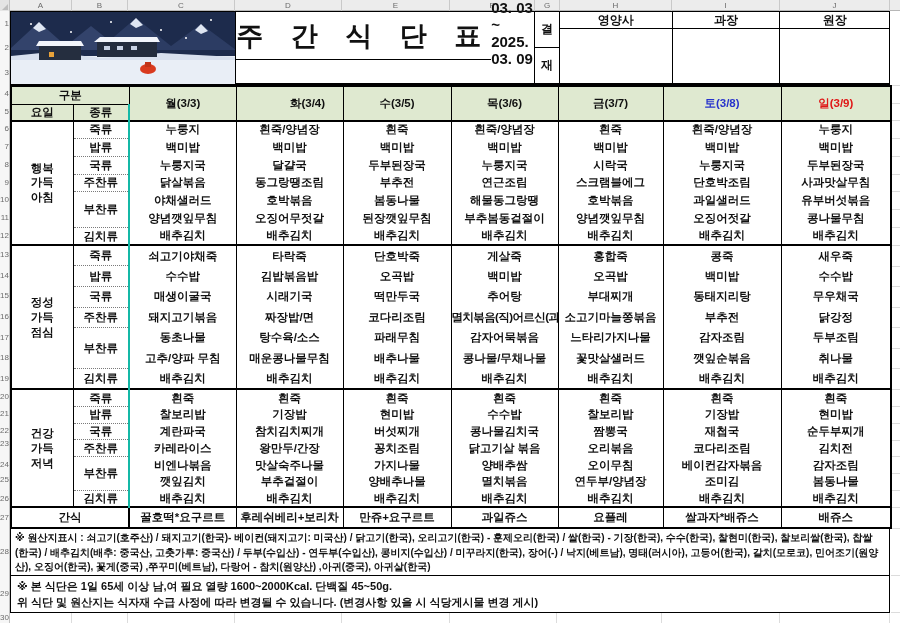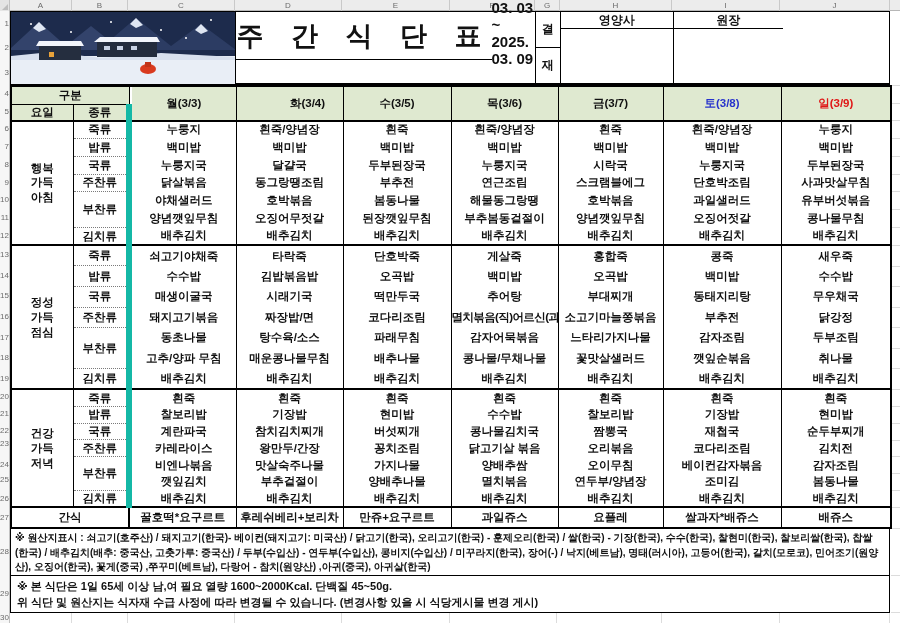--- a/index.html
+++ b/index.html
@@ -188,6 +188,10 @@
           <div class="signer-label">영양사</div>
           <div class="signer-box"></div>
         </div>
+        <div class="signer s-i">
+          <div class="signer-label">과장</div>
+          <div class="signer-box"></div>
+        </div>
         <div class="signer s-j">
           <div class="signer-label">원장</div>
           <div class="signer-box"></div>

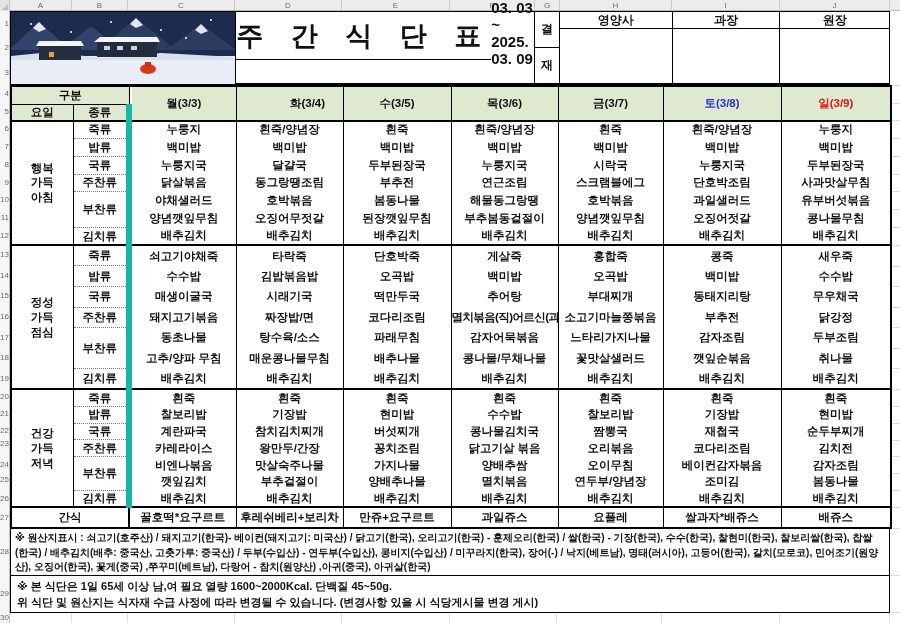--- a/index.html
+++ b/index.html
@@ -43,7 +43,7 @@
   tbody.sec{border-top:2px solid #000;}
   tbody.snack{border-top:2px solid #000;}
   td.secname{font-size:16px;font-weight:bold;line-height:1.3;border-right:1px solid #000;}
-  td.cat{font-weight:bold;font-size:11.5px;border-right:6px solid #14b8a6;}
+  td.cat{font-weight:bold;font-size:11.5px;border-right:2px solid #14b8a6;}
   td.cat.dot{border-top:1px dotted #7a7a7a;}
   td.item{border-top:none;border-bottom:none;}
   td.sm{font-size:9px;letter-spacing:-0.6px;}

